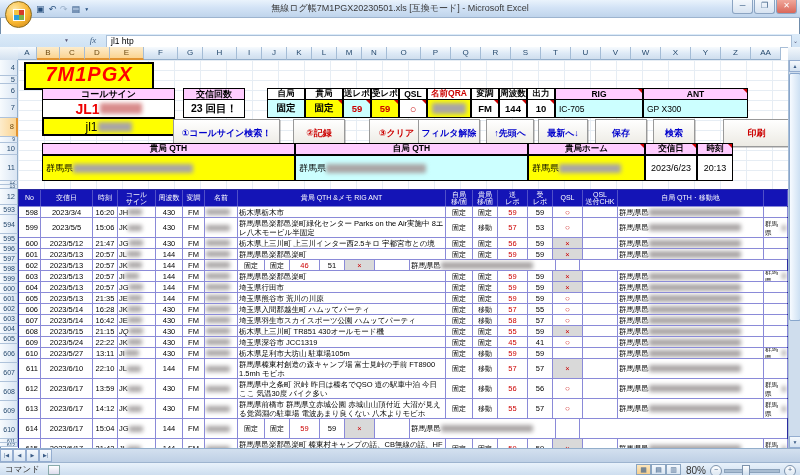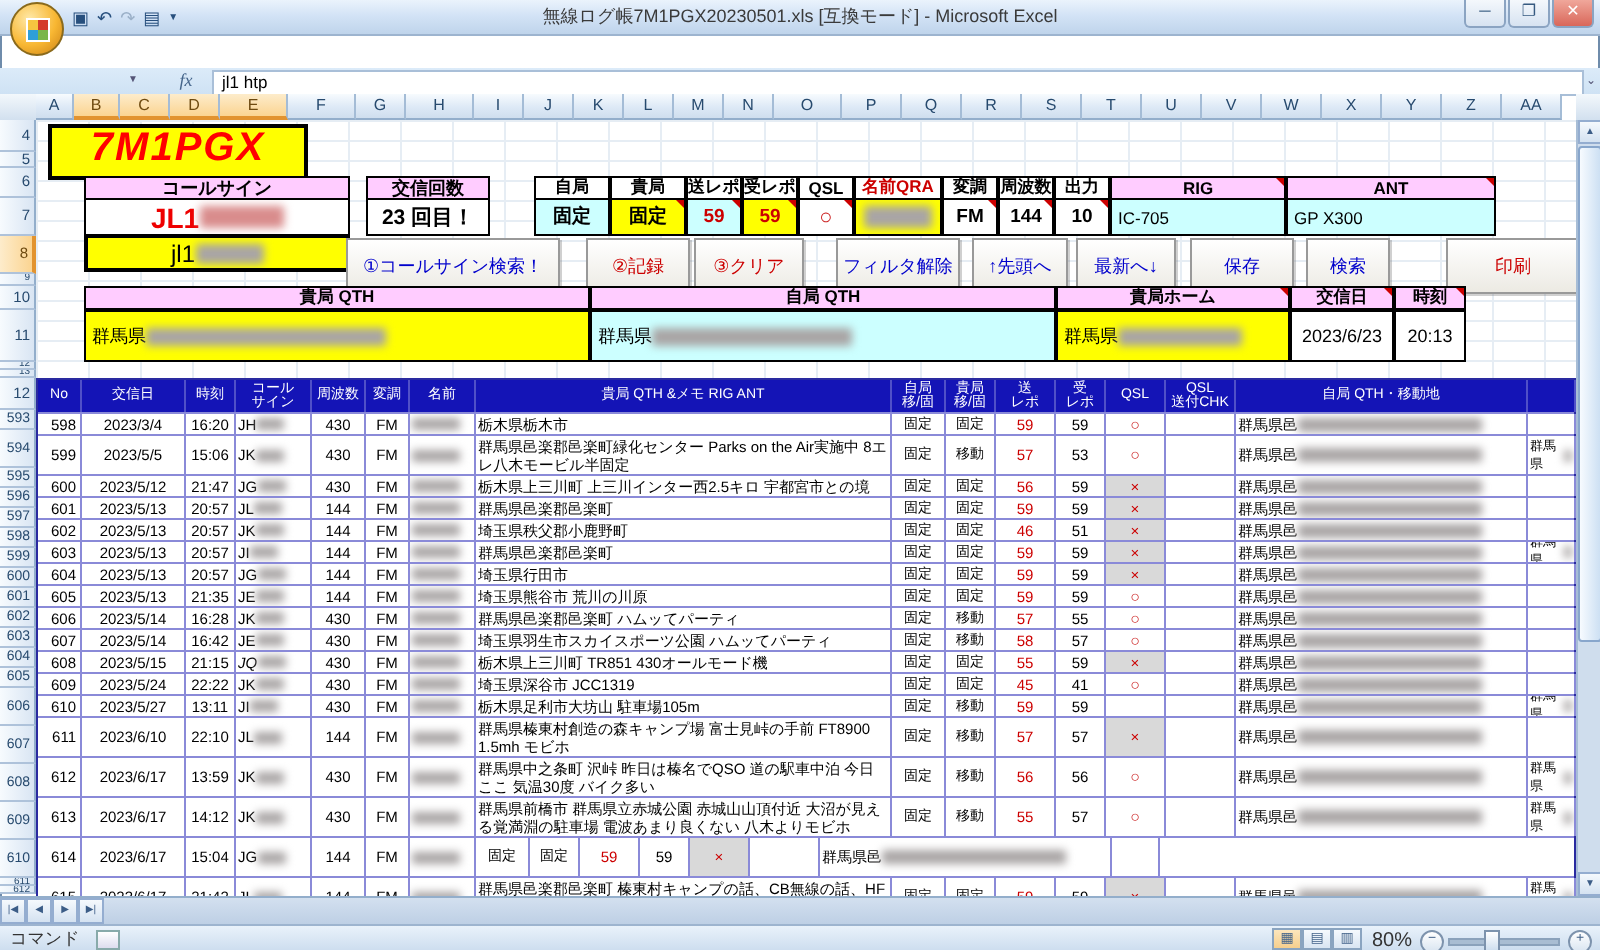--- a/index.html
+++ b/index.html
@@ -68,7 +68,7 @@
     color:#f00;font-size:20px;font-weight:bold;font-style:italic;text-align:center;line-height:21px;letter-spacing:1px;}
   .xlbtn{position:absolute;height:28px;box-sizing:border-box;background:linear-gradient(#ffffff,#eceae3);
     border:1px solid #999;box-shadow:1px 1px 0 rgba(120,120,120,.35);display:flex;align-items:center;
-    justify-content:center;font-size:9px;font-weight:normal;}
+    justify-content:center;font-size:9px;font-weight:bold;}
   .xlbtn.blue{color:#00c;} .xlbtn.red{color:#c00;}
   .mk{display:inline-block;background:#a9a5a5;filter:blur(2px);border-radius:1px;vertical-align:middle;}
   .mk.mkr{background:#d98c8c;}

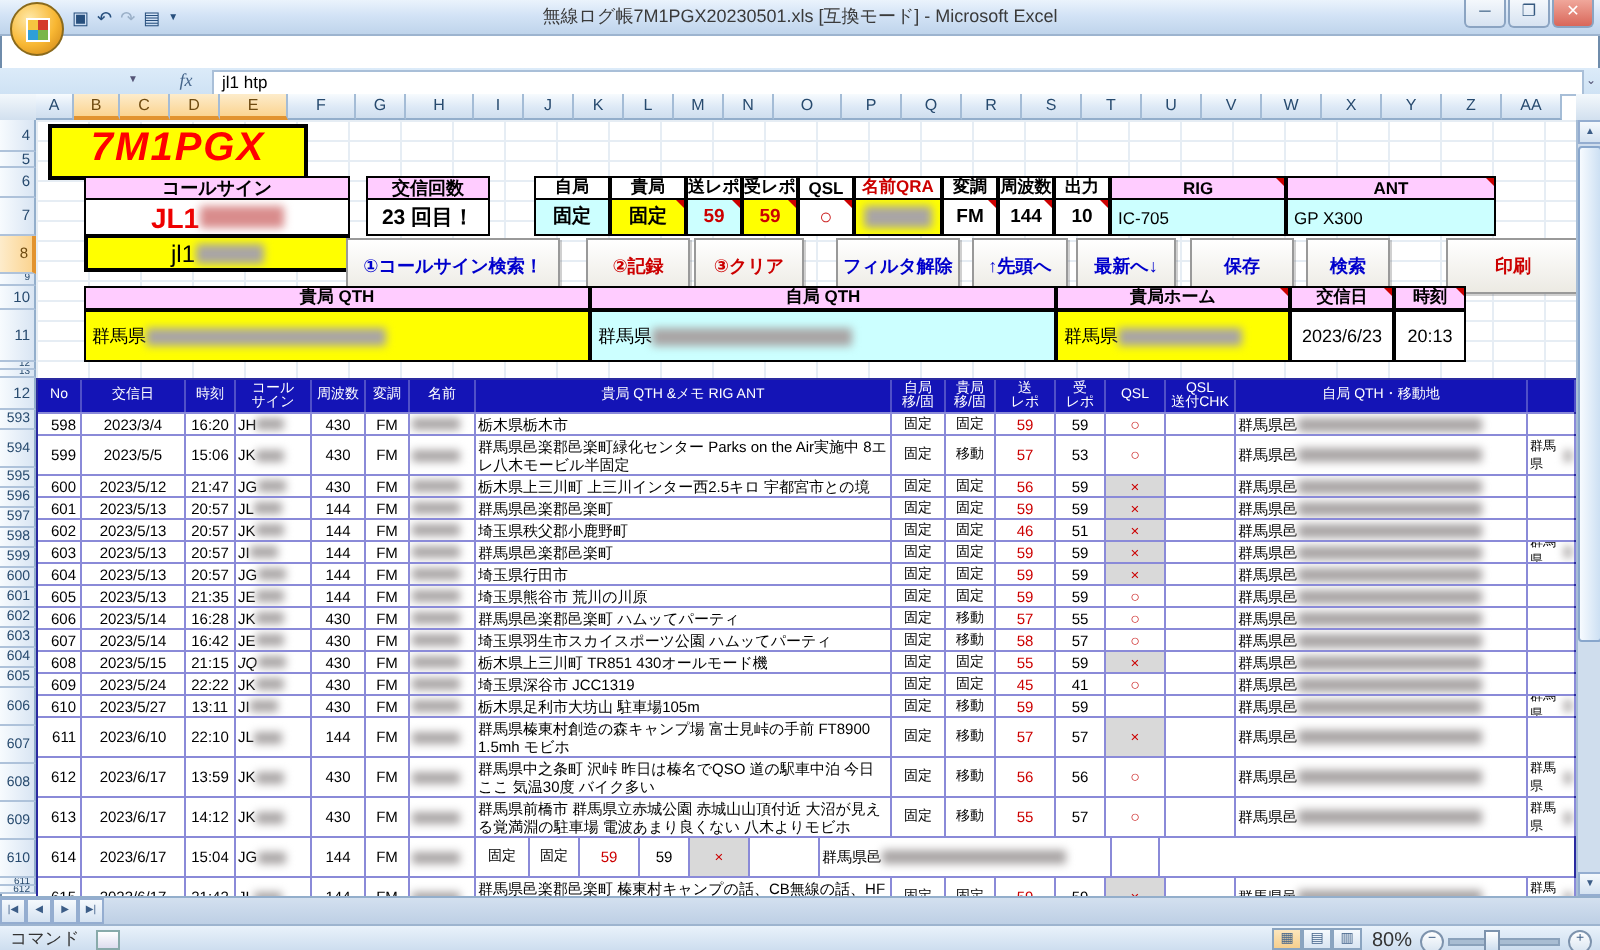--- a/index.html
+++ b/index.html
@@ -261,7 +261,7 @@
     <div id="buttons">
         <div class="xlbtn blue" style="left: 155px; top: 59px; width: 107px;">①コールサイン検索！</div>
         <div class="xlbtn red" style="left: 275px; top: 59px; width: 52px;">②記録</div>
-        <div class="xlbtn red" style="left: 329px; top: 59px; width: 55px; text-align: right;">③クリア</div>
+        <div class="xlbtn red" style="left: 351px; top: 59px; width: 55px; text-align: right;">③クリア</div>
         <div class="xlbtn blue" style="left: 400px; top: 59px; width: 62px;">フィルタ解除</div>
         <div class="xlbtn blue" style="left: 468px; top: 59px; width: 48px;">↑先頭へ</div>
         <div class="xlbtn blue" style="left: 520px; top: 59px; width: 50px;">最新へ↓</div>

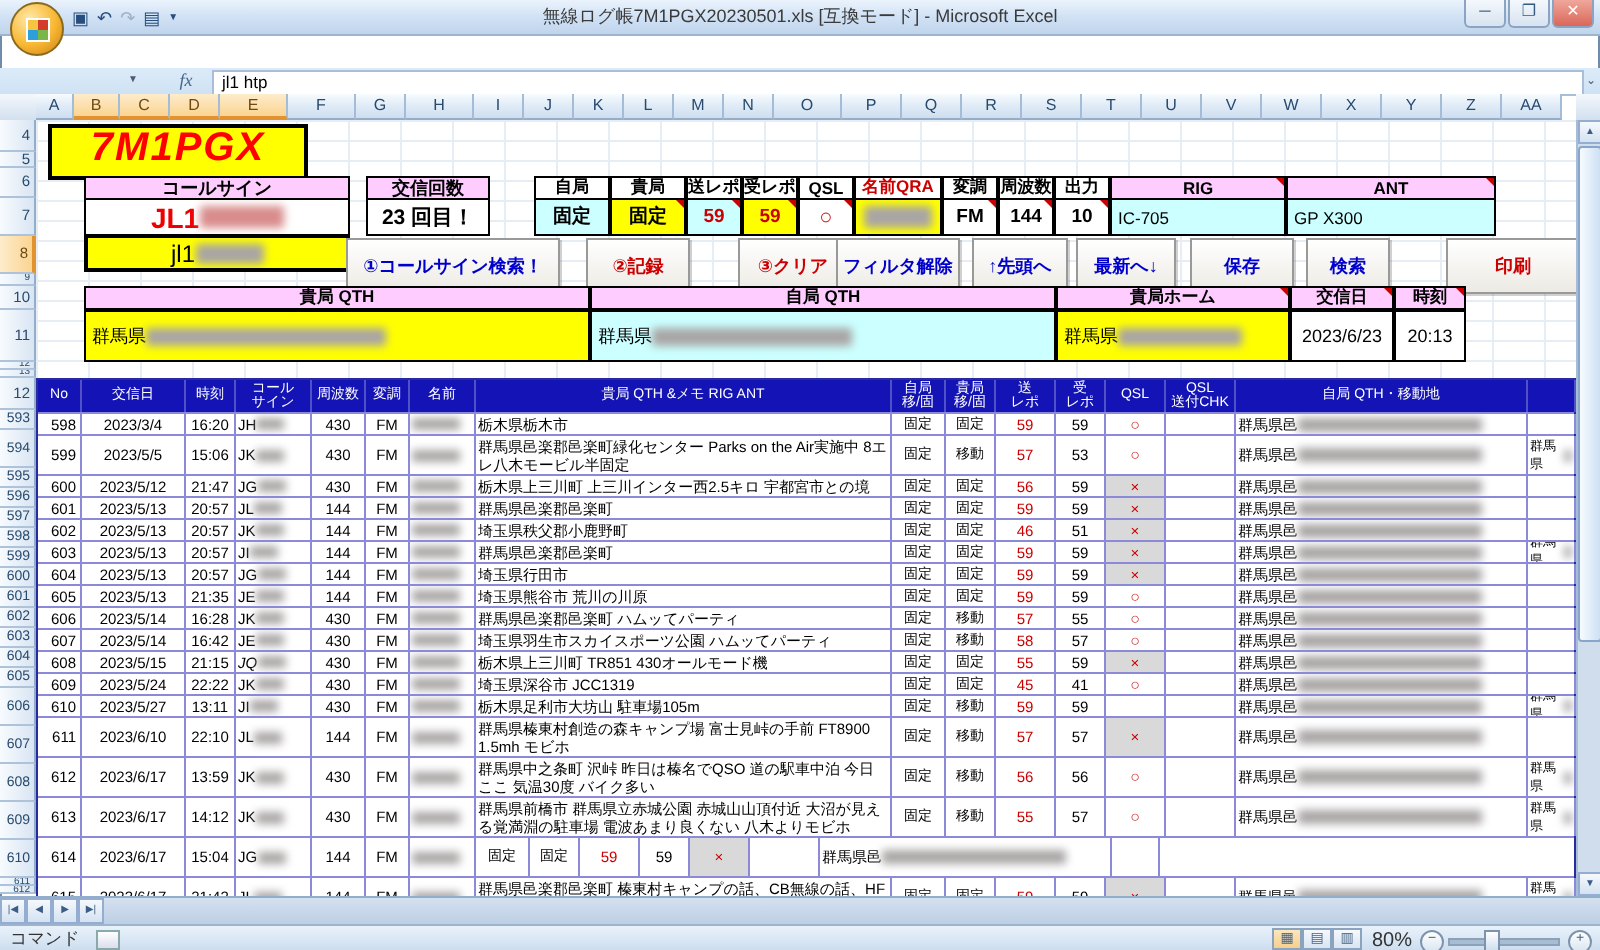--- a/index.html
+++ b/index.html
@@ -405,9 +405,6 @@
           <div class="td " style="width: 33px; min-width: 33px;">
             <span class="mk" style="width: 24px; height: 6px;"></span>
           </div>
-          <div class="td " style="width: 208px; min-width: 208px;">
-            <span class="memo">埼玉県秩父郡小鹿野町</span>
-          </div>
           <div class="td c" style="width: 27px; min-width: 27px; font-size: 7px;">固定</div>
           <div class="td c" style="width: 25px; min-width: 25px; font-size: 7px;">固定</div>
           <div class="td c sent" style="width: 30px; min-width: 30px;">46</div>

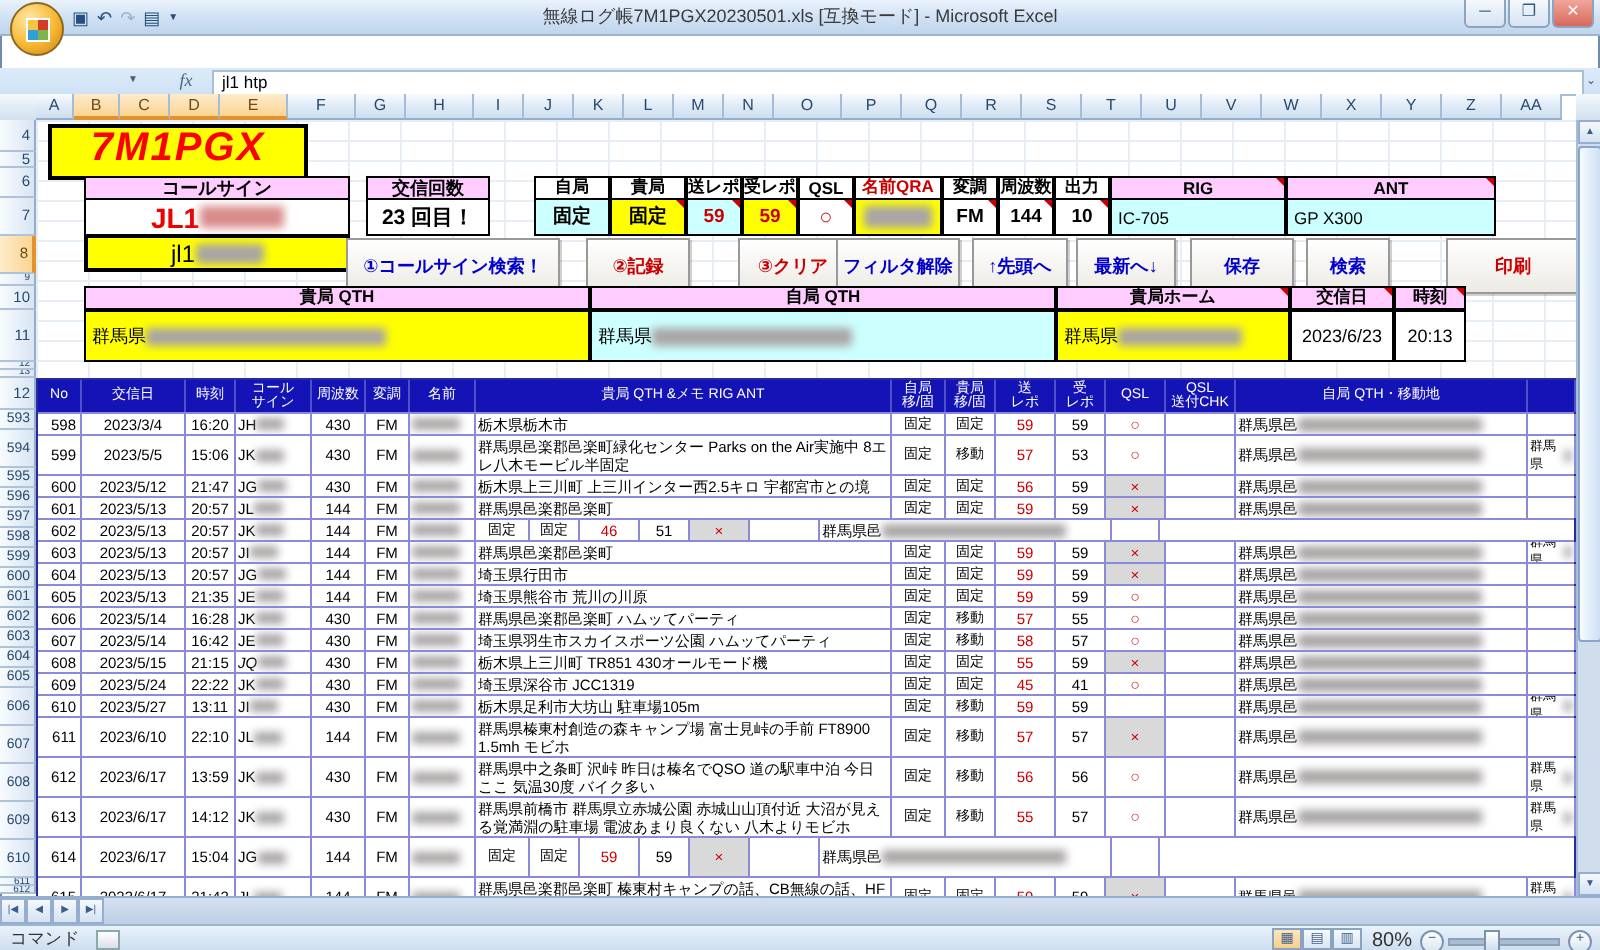--- a/index.html
+++ b/index.html
@@ -491,7 +491,7 @@
             <span class="mk" style="width: 24px; height: 6px;"></span>
           </div>
           <div class="td " style="width: 208px; min-width: 208px;">
-            <span class="memo">群馬県邑楽郡邑楽町 ハムッてパーティ</span>
+            <span class="memo">埼玉県入間郡越生町 ハムッてパーティ</span>
           </div>
           <div class="td c" style="width: 27px; min-width: 27px; font-size: 7px;">固定</div>
           <div class="td c" style="width: 25px; min-width: 25px; font-size: 7px;">移動</div>

